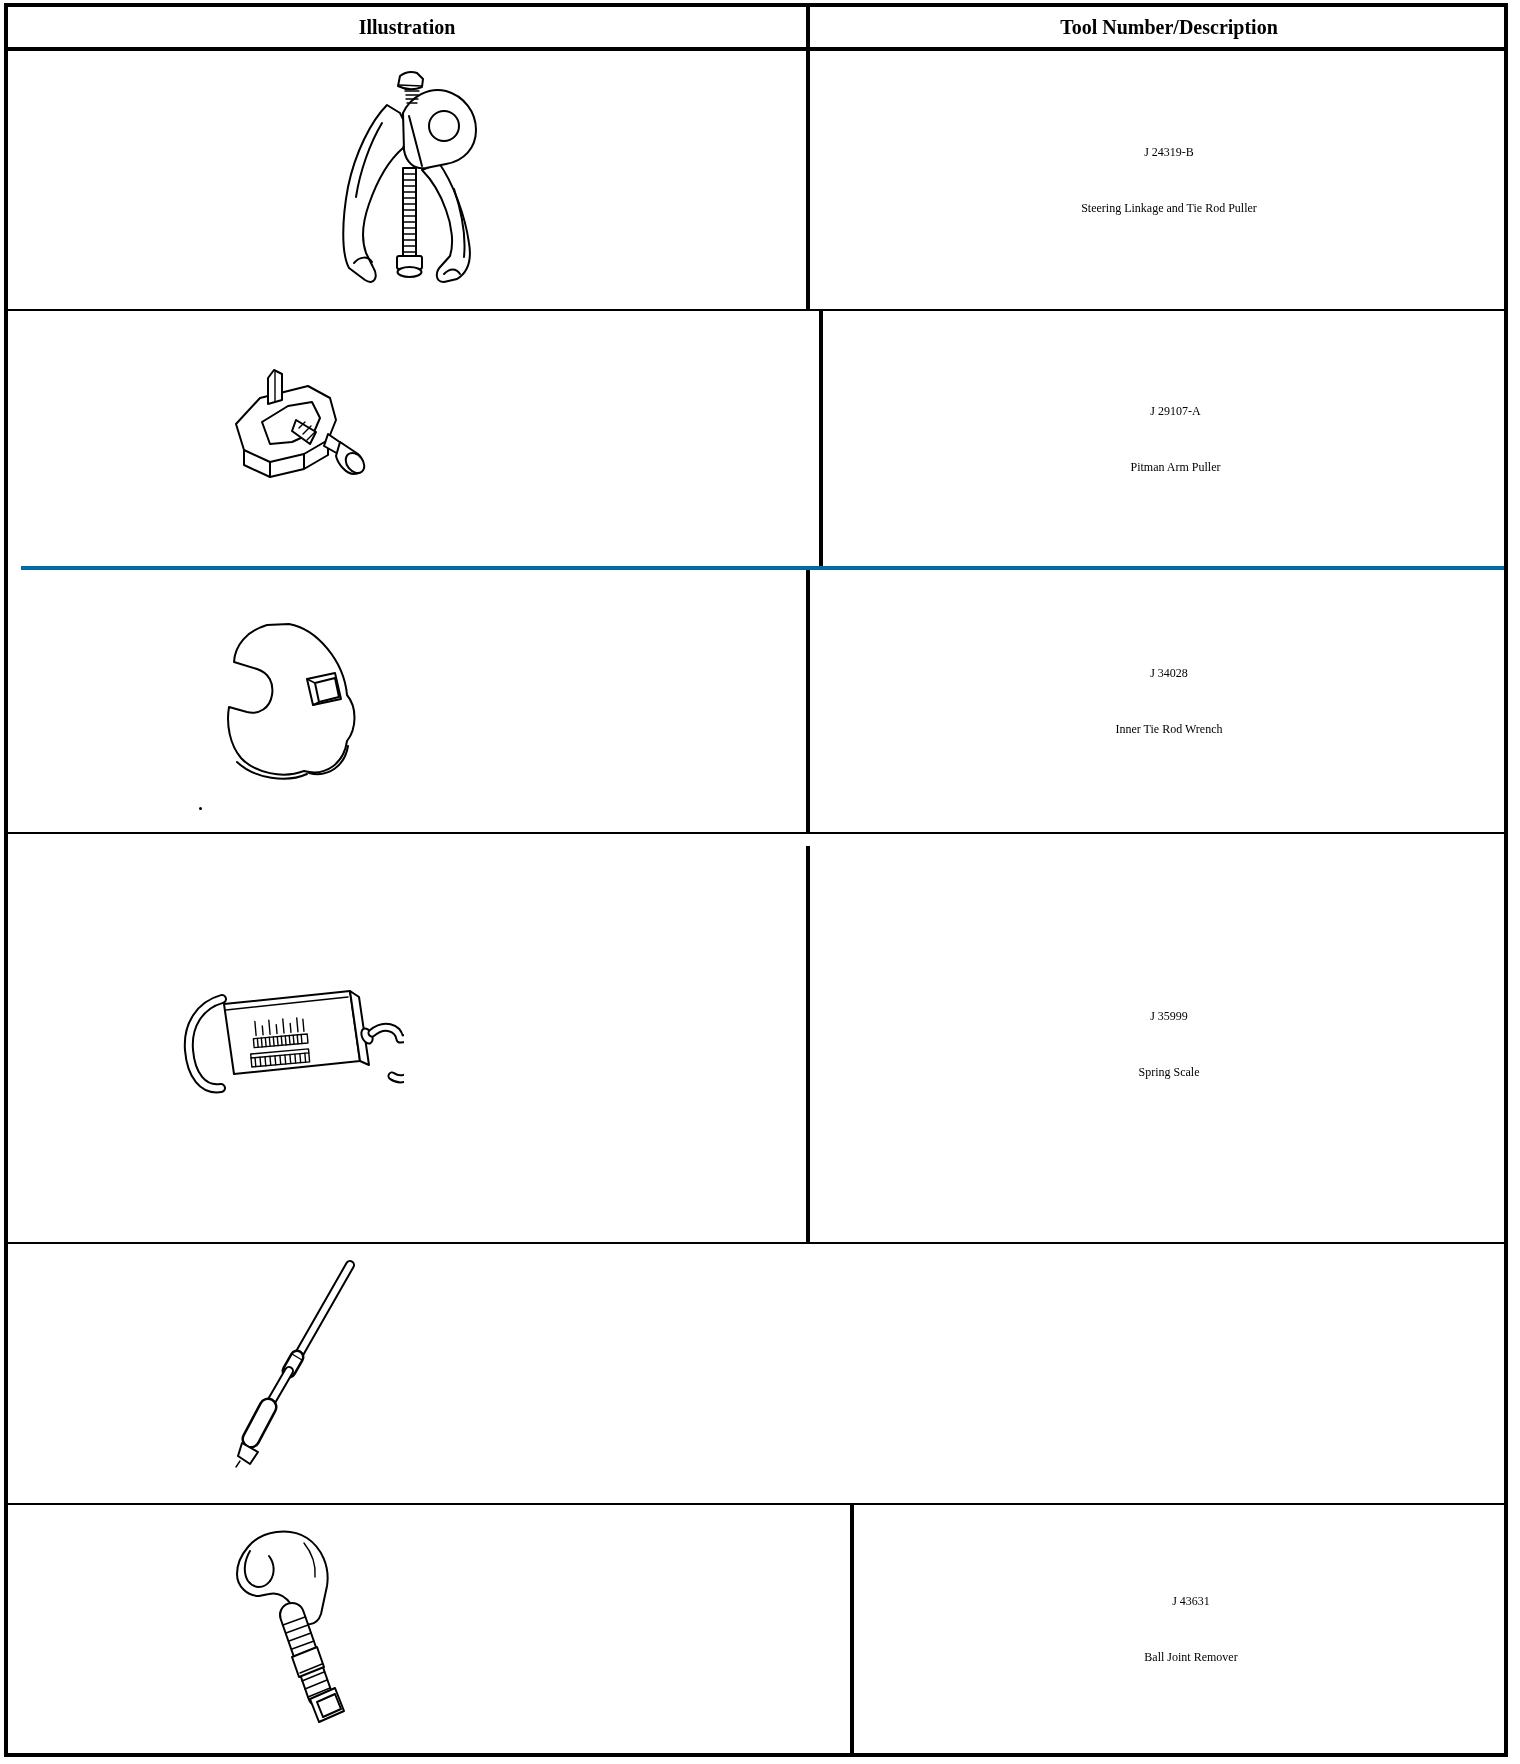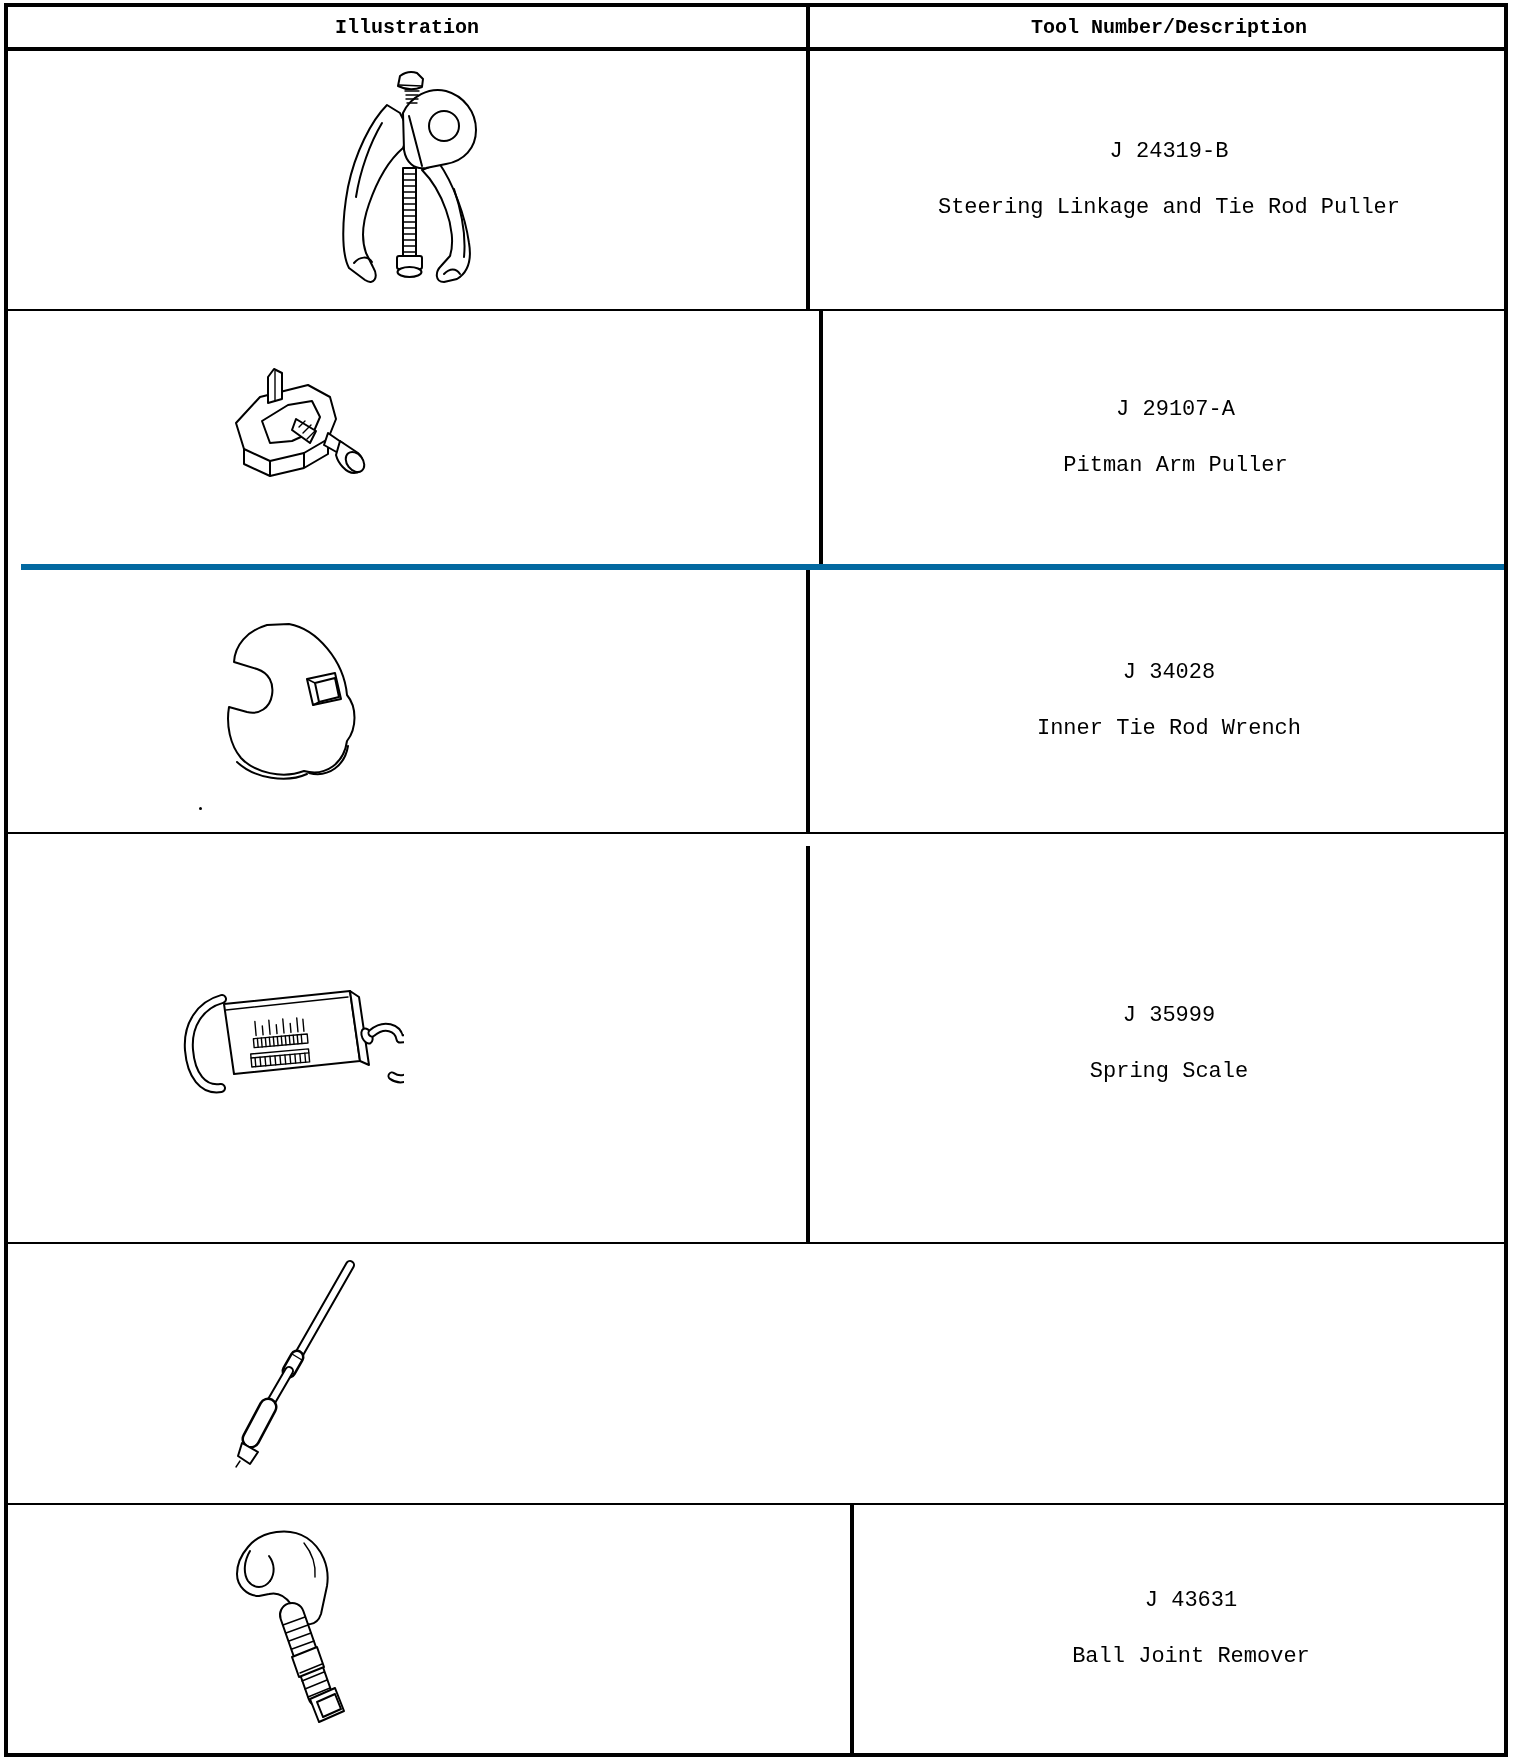--- a/index.html
+++ b/index.html
@@ -4,7 +4,7 @@
 <style>
   html,body{margin:0;padding:0;background:#ffffff;}
   .page{position:relative;width:1520px;height:1764px;background:#ffffff;
-        font-family:Liberation Mono, monospace;color:#000;}
+        font-family:Liberation Serif, serif;color:#000;}
   .tools-table{position:absolute;left:4px;top:3px;width:1504px;height:1754px;
         border:4px solid #000;box-sizing:border-box;display:flex;flex-direction:column;background:#fff;}
   .t-row{display:grid;grid-template-columns:798px 1fr;box-sizing:border-box;flex:0 0 auto;}

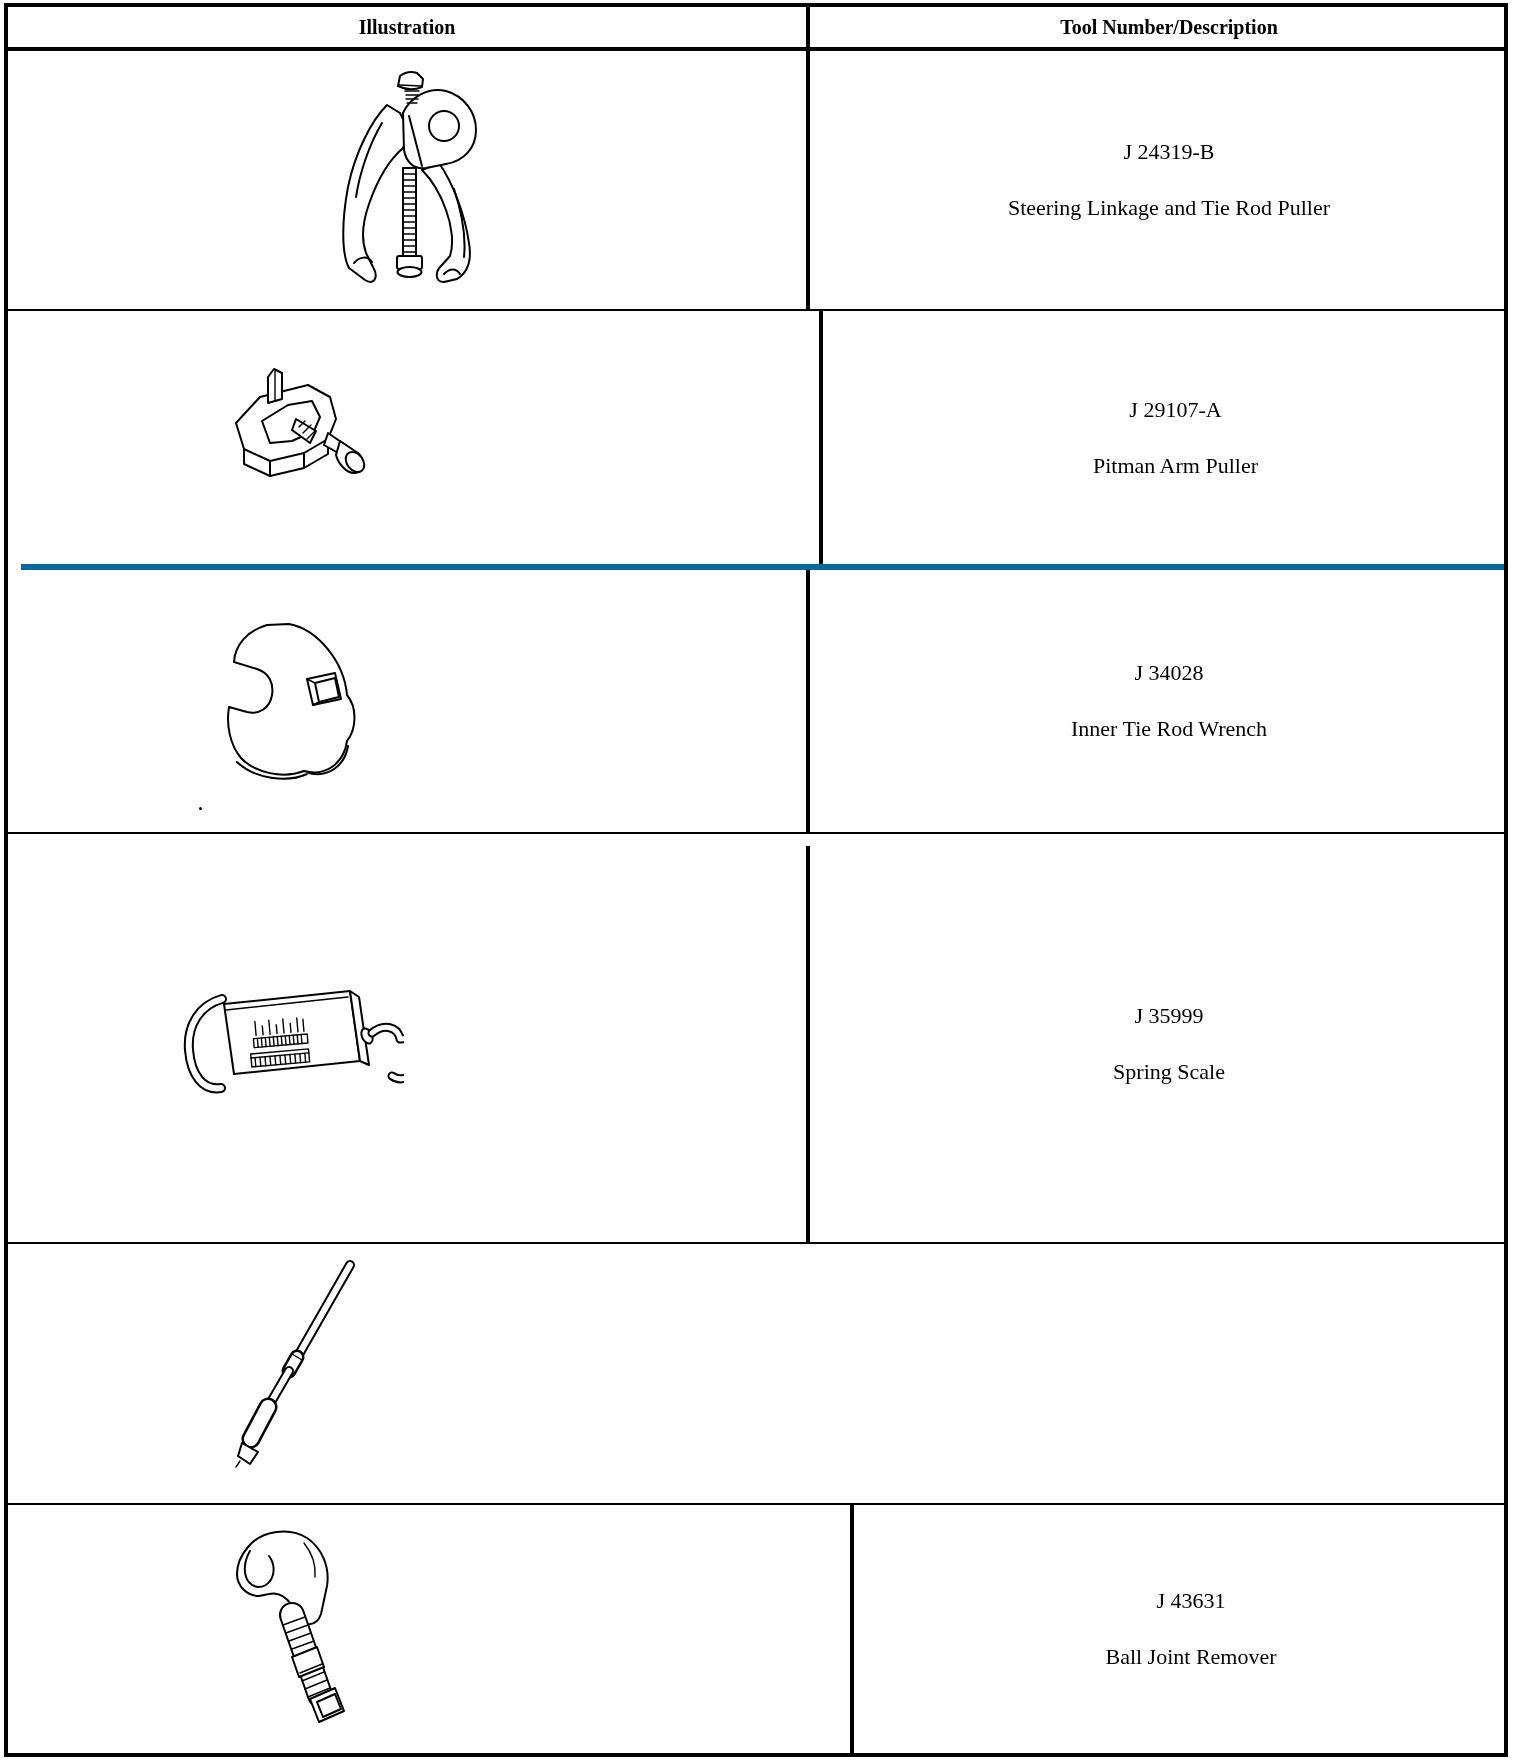--- a/index.html
+++ b/index.html
@@ -21,7 +21,7 @@
   .ill-cell{display:flex;align-items:center;justify-content:center;overflow:hidden;}
   .ill-shift svg{transform:translateX(-123px);}
   .desc-cell{display:flex;flex-direction:column;align-items:center;justify-content:center;
-        gap:34px;font-size:22px;line-height:22px;text-align:center;}
+        gap:34px;font-size:12px;line-height:22px;text-align:center;}
   svg{display:block;}
   svg *{vector-effect:non-scaling-stroke;}
   .art line,.art path,.art rect,.art circle,.art ellipse,.art polygon{

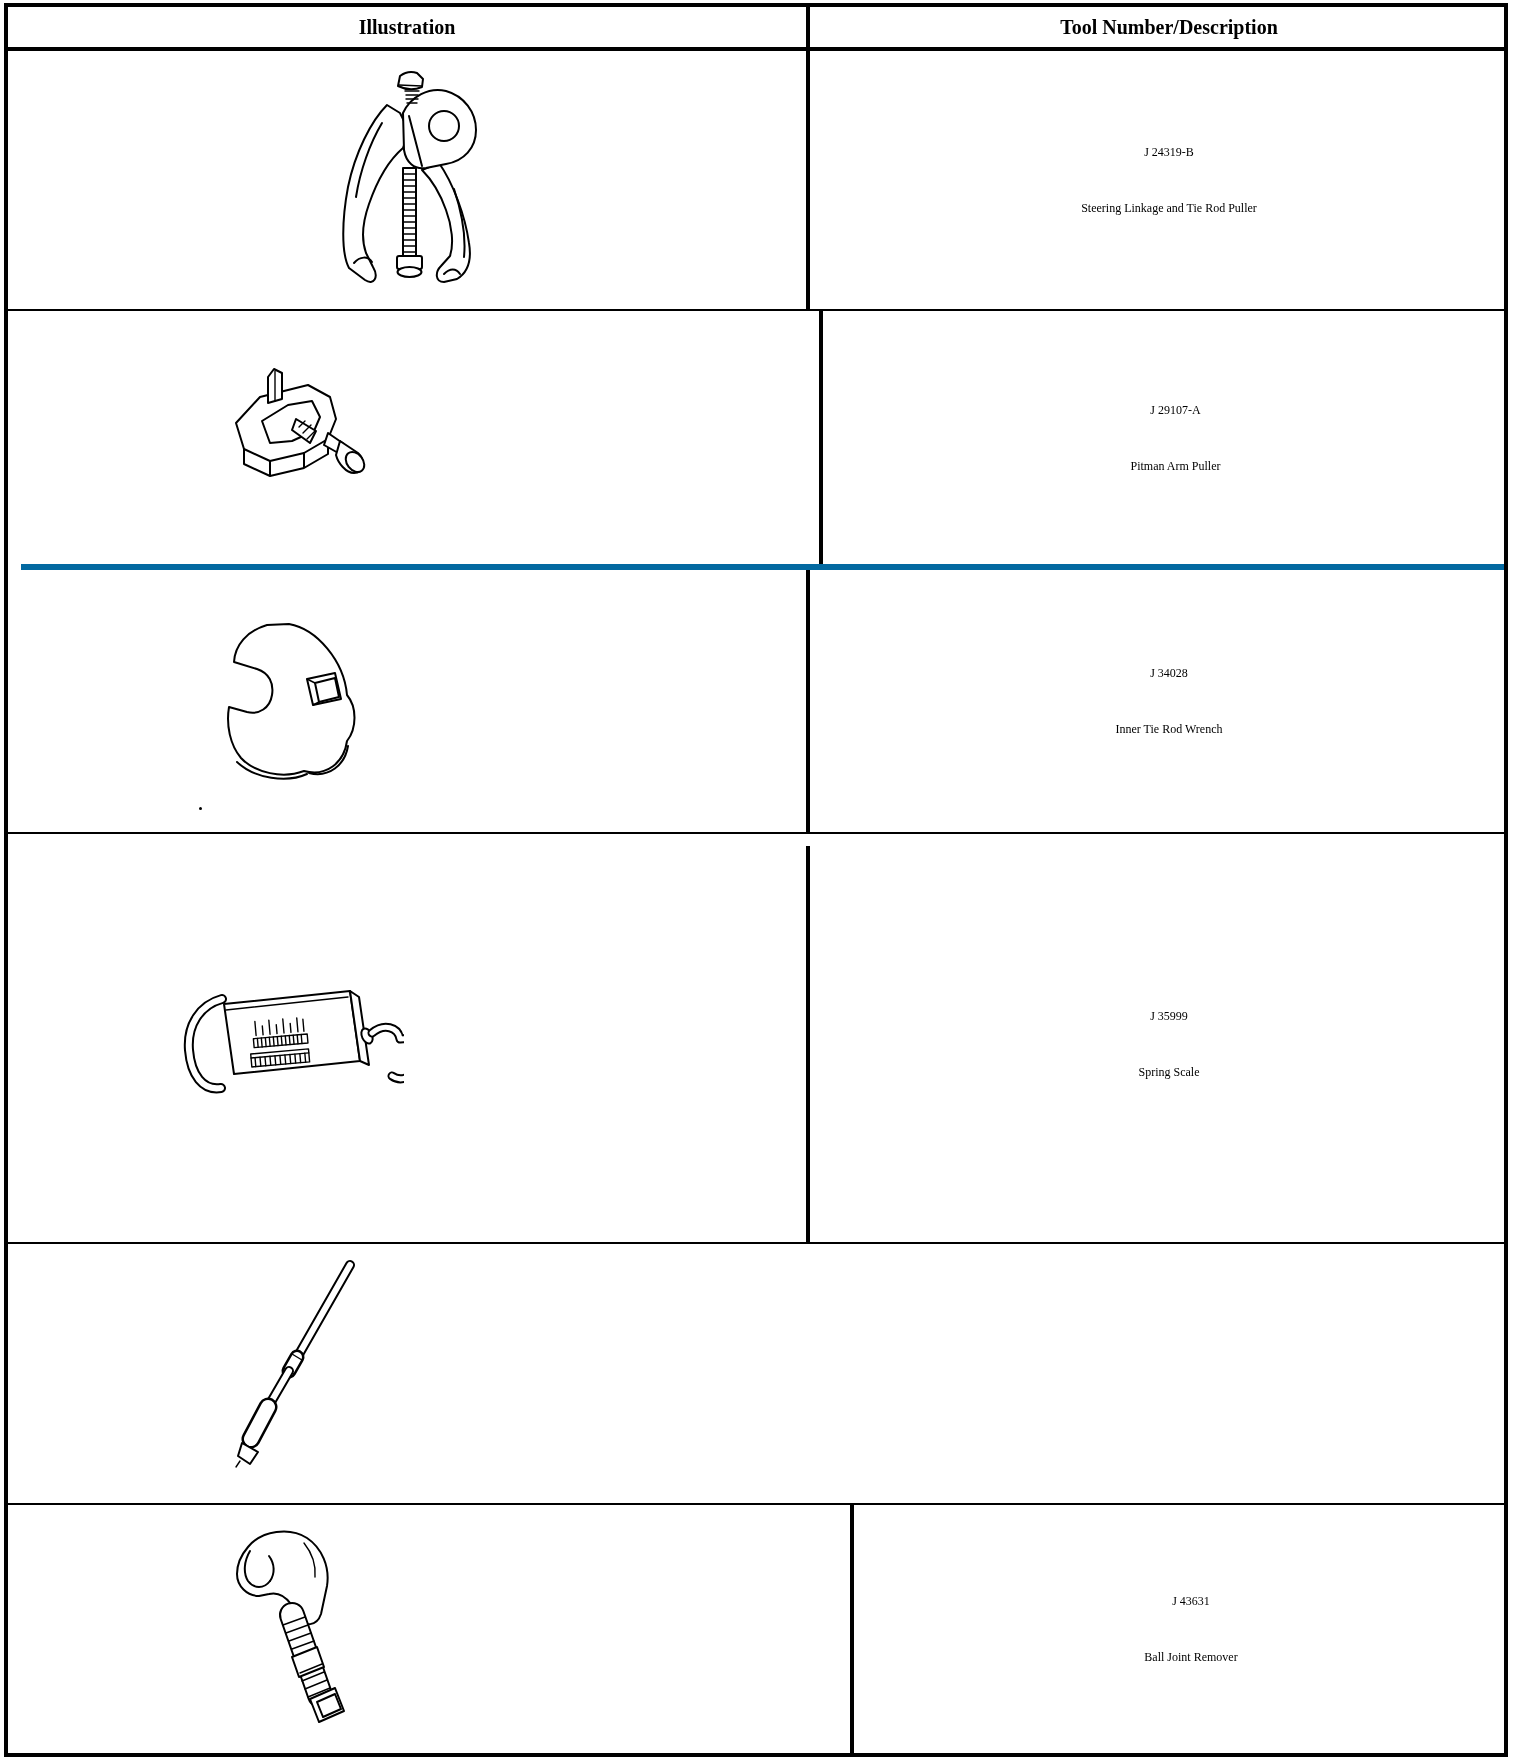--- a/index.html
+++ b/index.html
@@ -13,7 +13,7 @@
   .hdr .cell{display:flex;align-items:center;justify-content:center;
         font-weight:bold;font-size:20px;}
   .r1{height:260px;border-bottom:2px solid #000;}
-  .r2{height:259px;border-bottom:6px solid #0369a1;margin-left:13px;}
+  .r2{height:259px;border-bottom:4px solid #0369a1;margin-left:13px;}
   .r3{height:264px;border-bottom:2px solid #000;}
   .r4{height:398px;border-bottom:2px solid #000;margin-top:12px;}
   .r5{height:261px;border-bottom:2px solid #000;}

